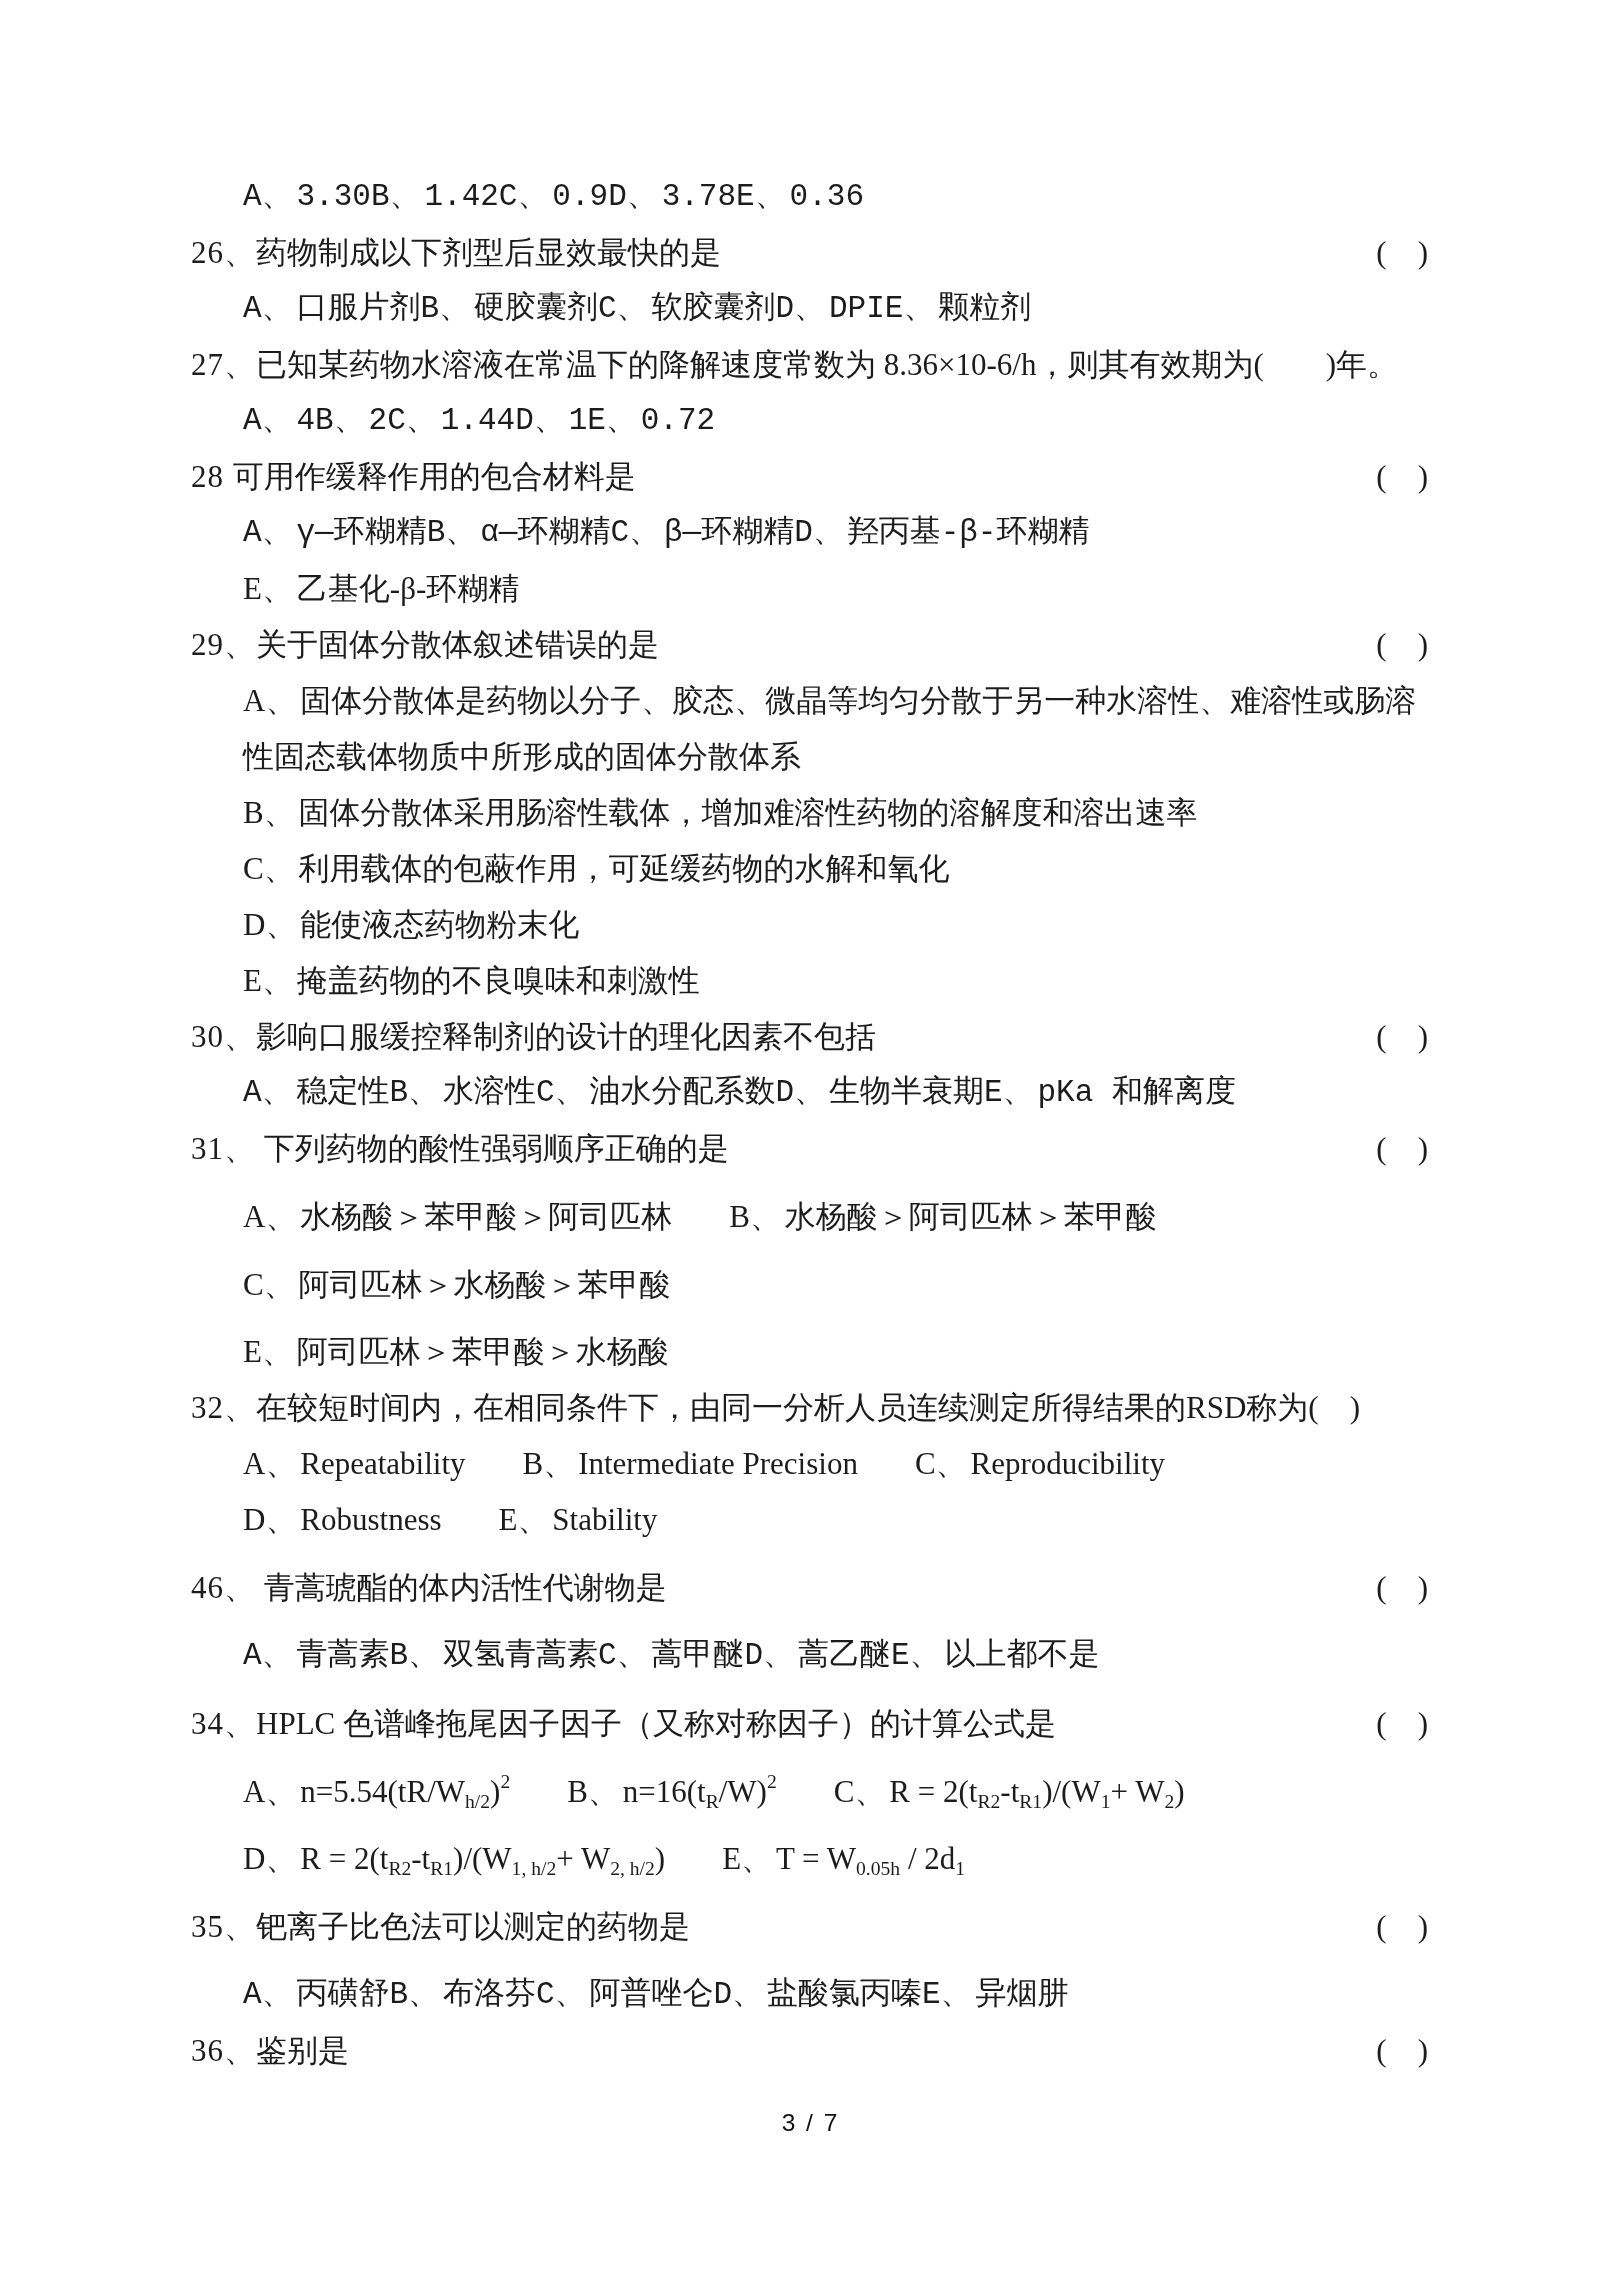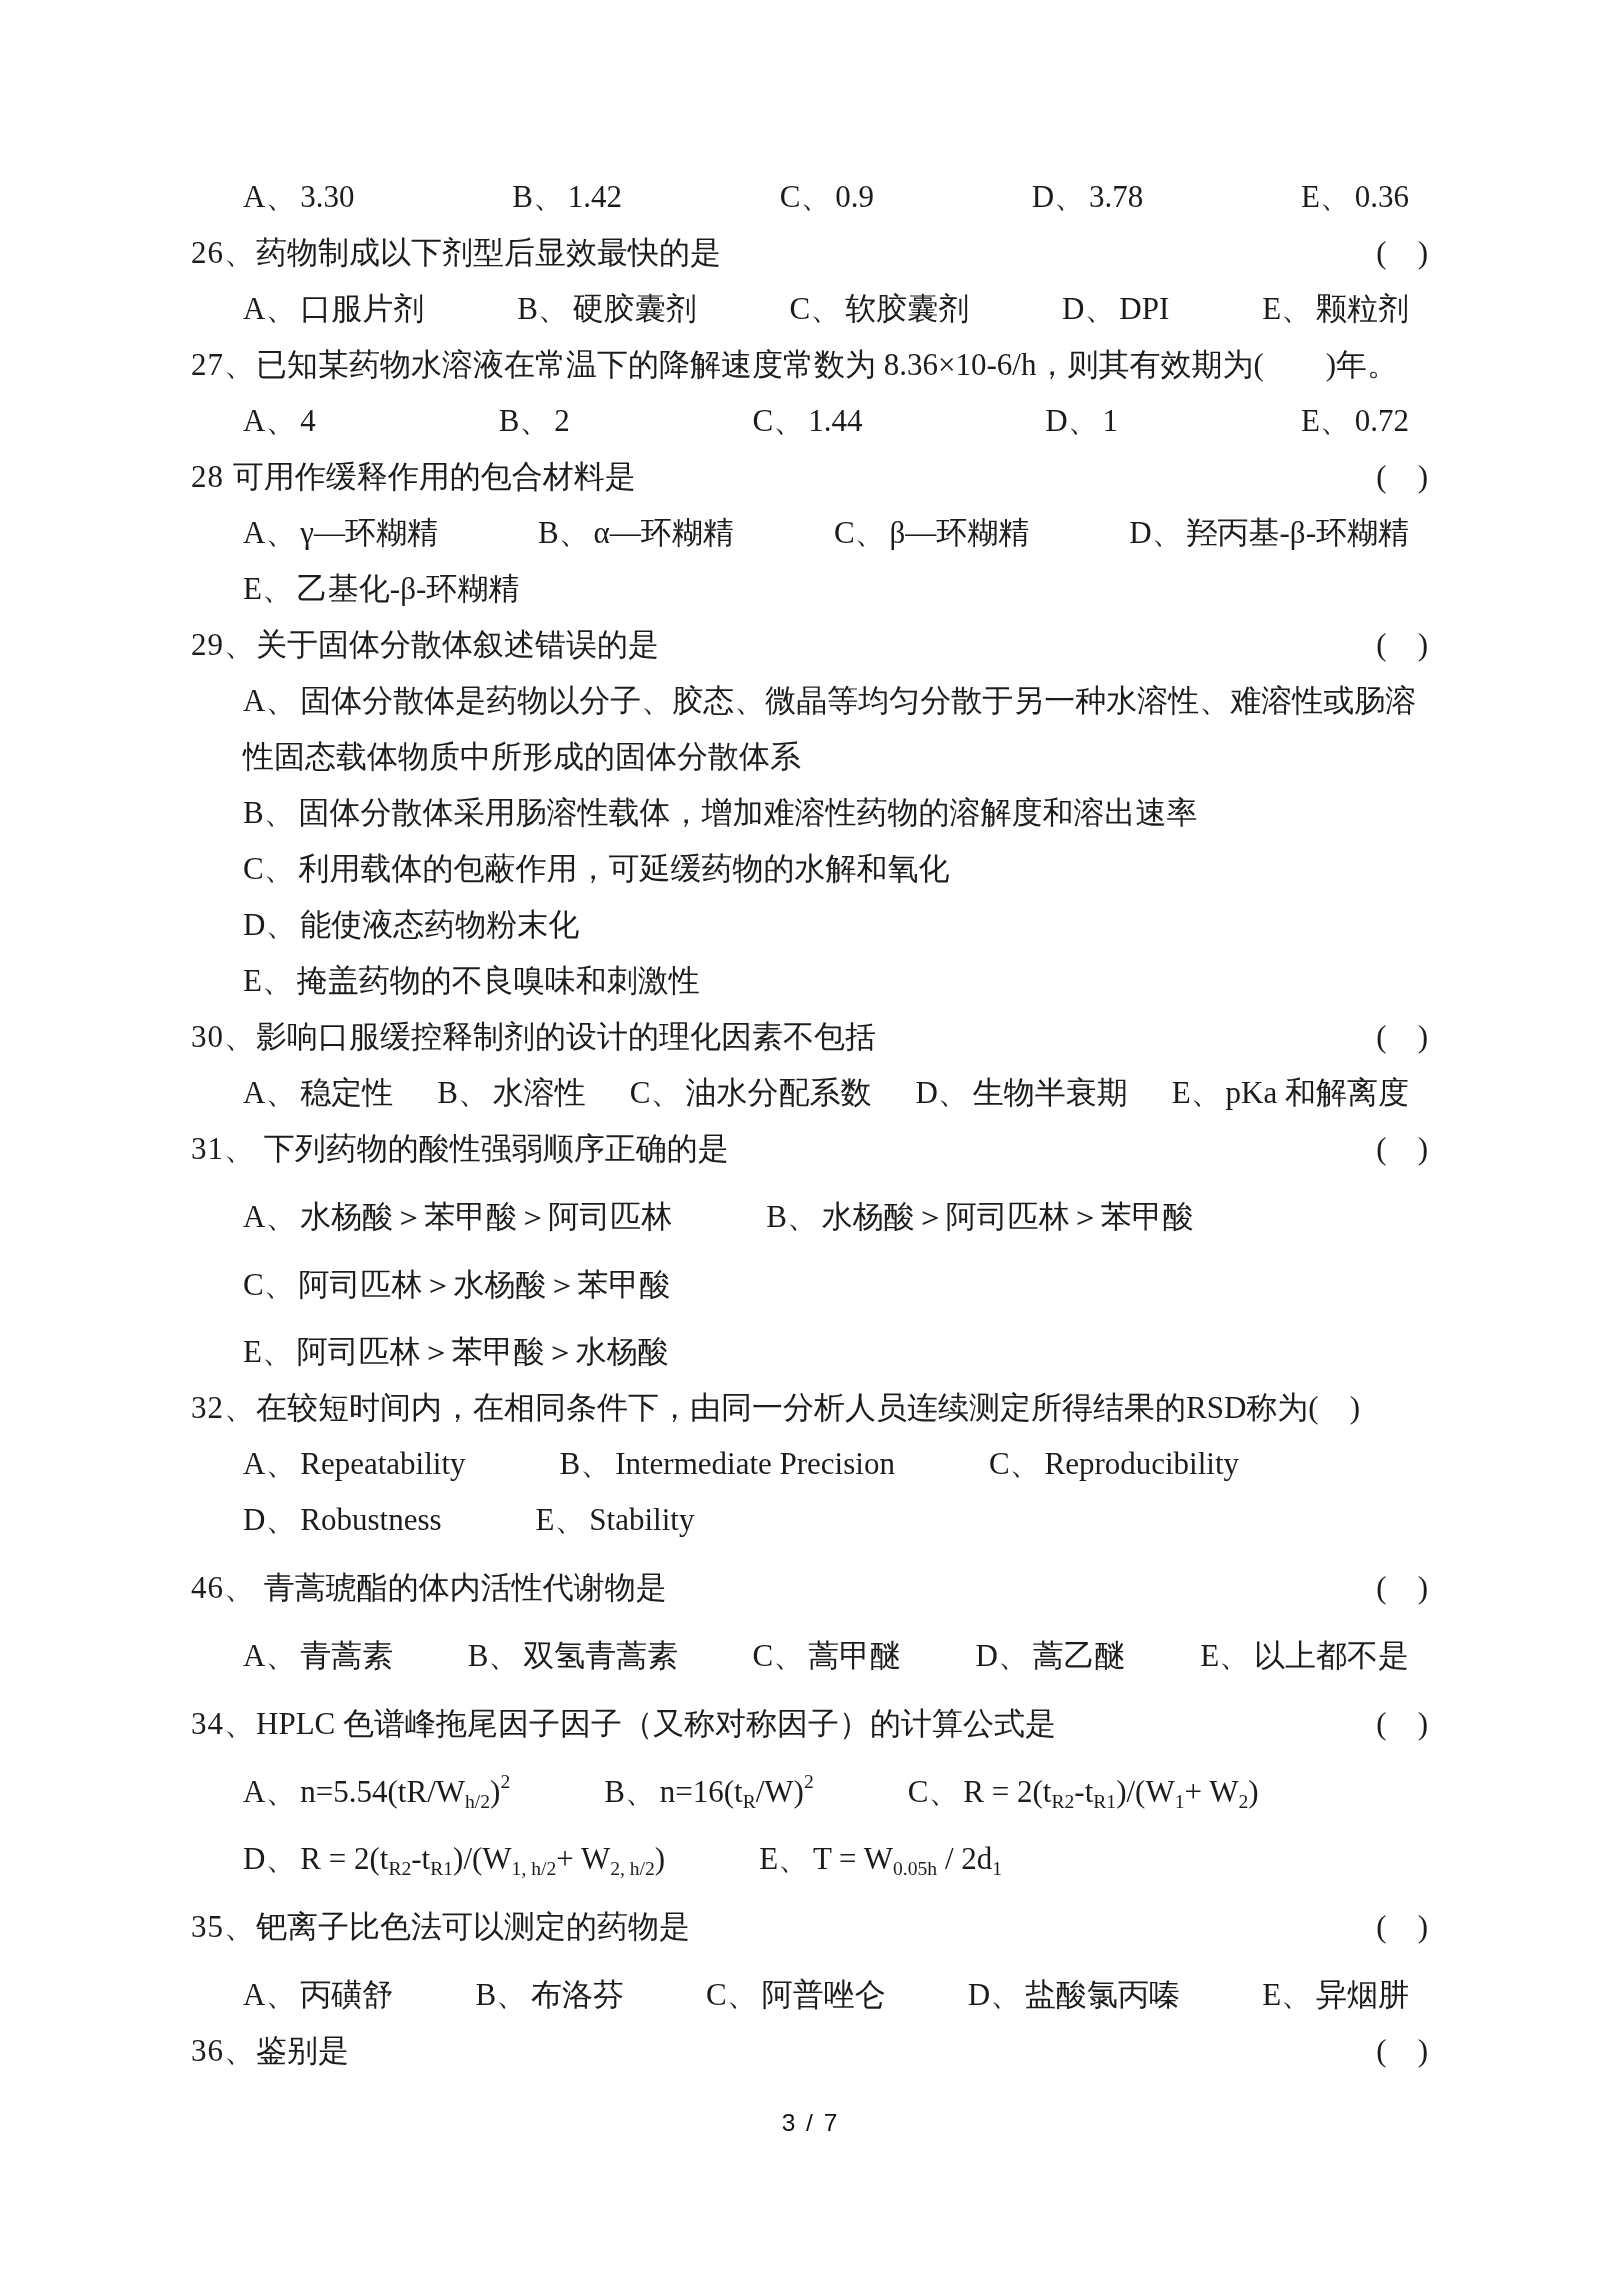--- a/index.html
+++ b/index.html
@@ -35,8 +35,9 @@
   }
   .row-justify{
     display:flex;
-    justify-content:space-between;
+    justify-content:flex-start;
     padding-right:212px; 
+    font-family:Liberation Mono, monospace;
   }
   .row-gap{
     display:flex;

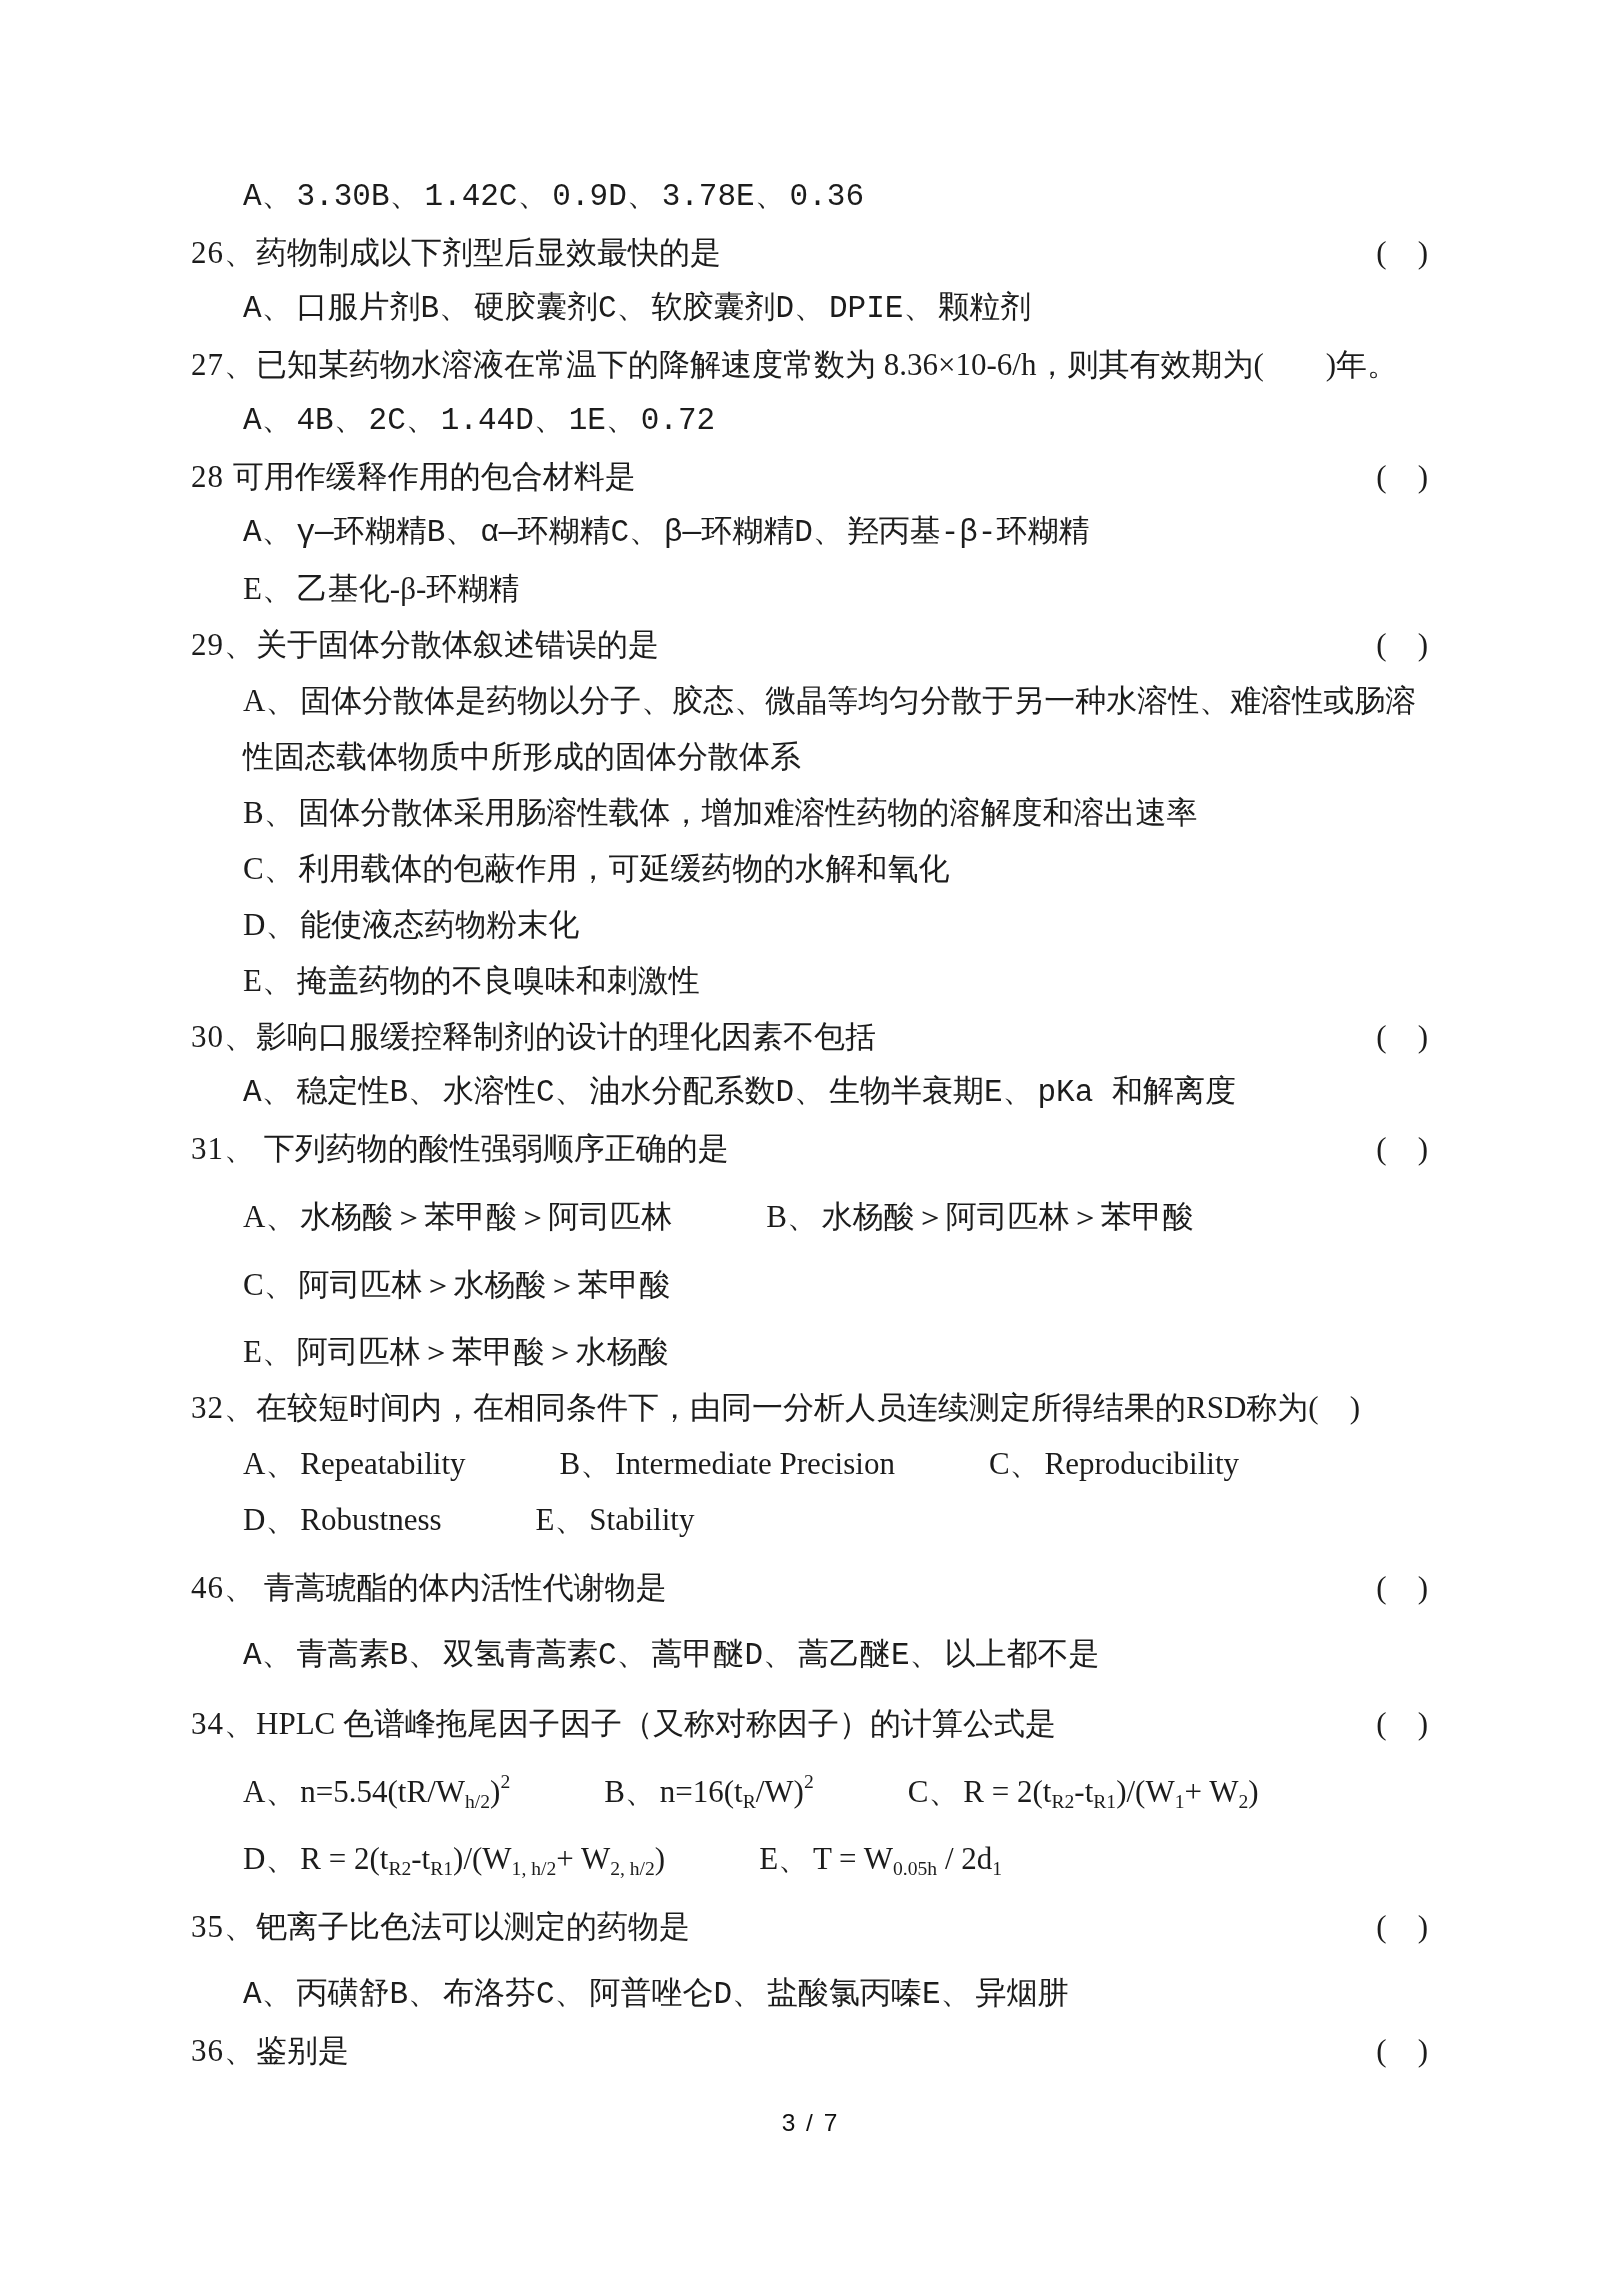--- a/index.html
+++ b/index.html
@@ -41,7 +41,7 @@
   }
   .row-gap{
     display:flex;
-    gap:94px;
+    gap:57px;
     padding-right:0;
   }
   .opt{white-space:nowrap;}

